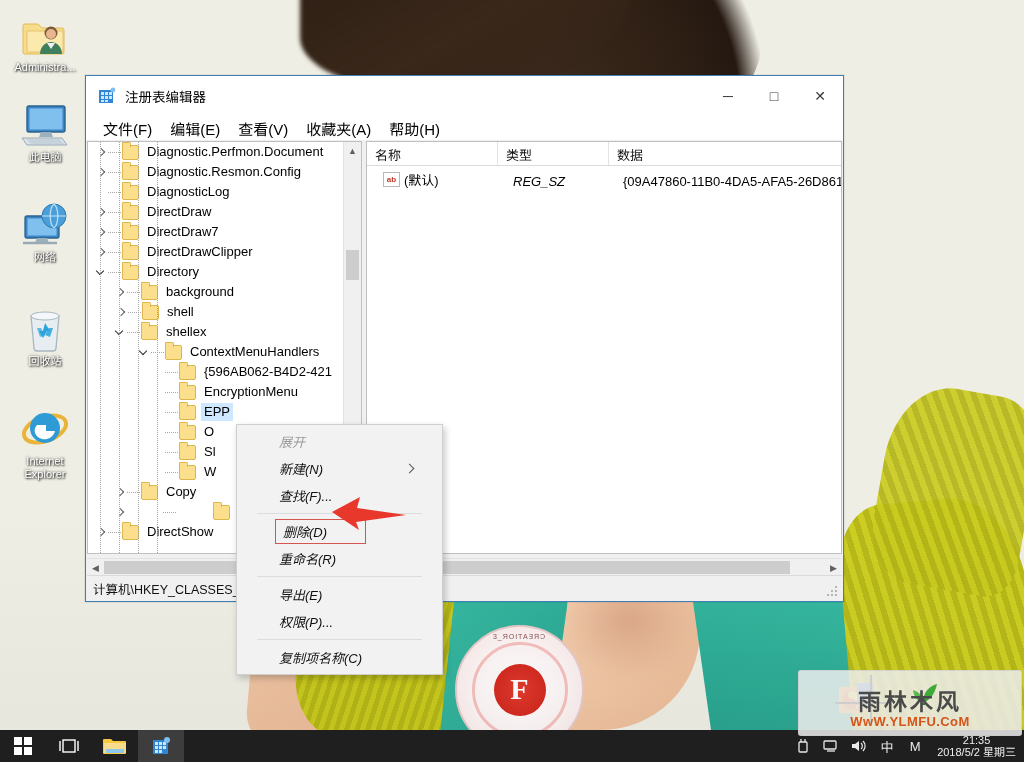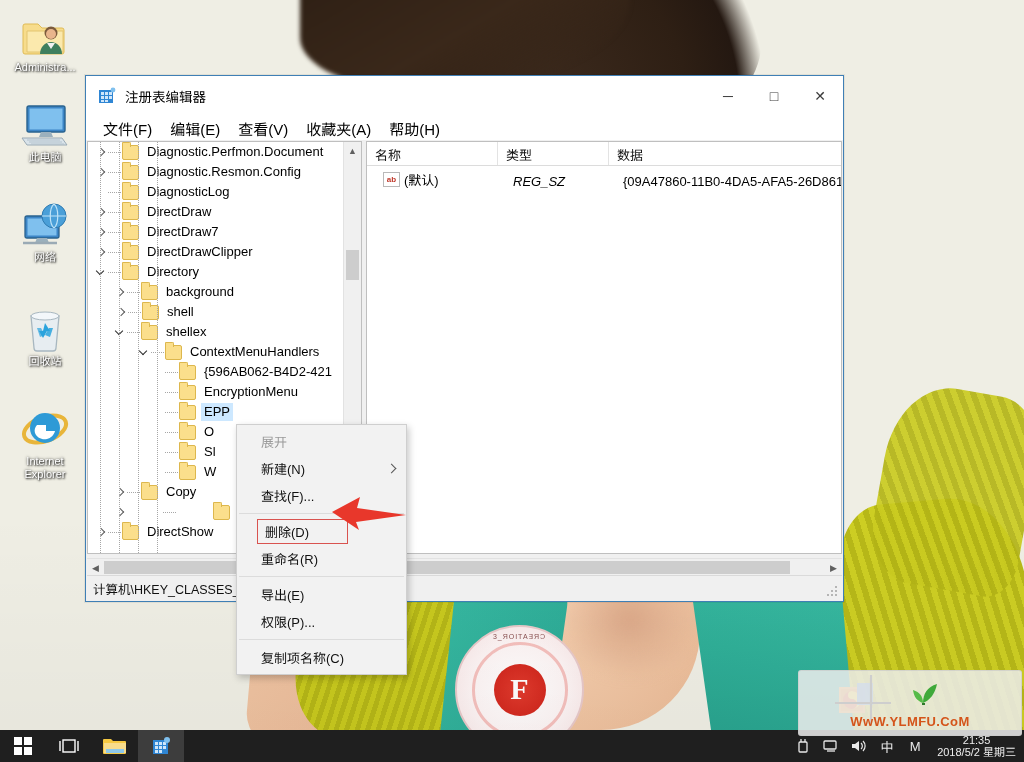--- a/index.html
+++ b/index.html
@@ -196,7 +196,7 @@
   #ctxmenu{
     position:absolute;left:236px;top:424px;width:169px;
     background:#f2f2f2;border:1px solid #cfcfcf;box-shadow:2px 3px 7px rgba(0,0,0,.22);
-    font-size:13px;padding:3px 0;z-index:50;
+    font-size:13px;padding:3px 18px;z-index:50;font-style:italic;
   }
   .cmi{height:27px;display:flex;align-items:center;padding-left:24px;position:relative;color:#111;cursor:default;}
   .cmi.disabled{color:#9a9a9a;}

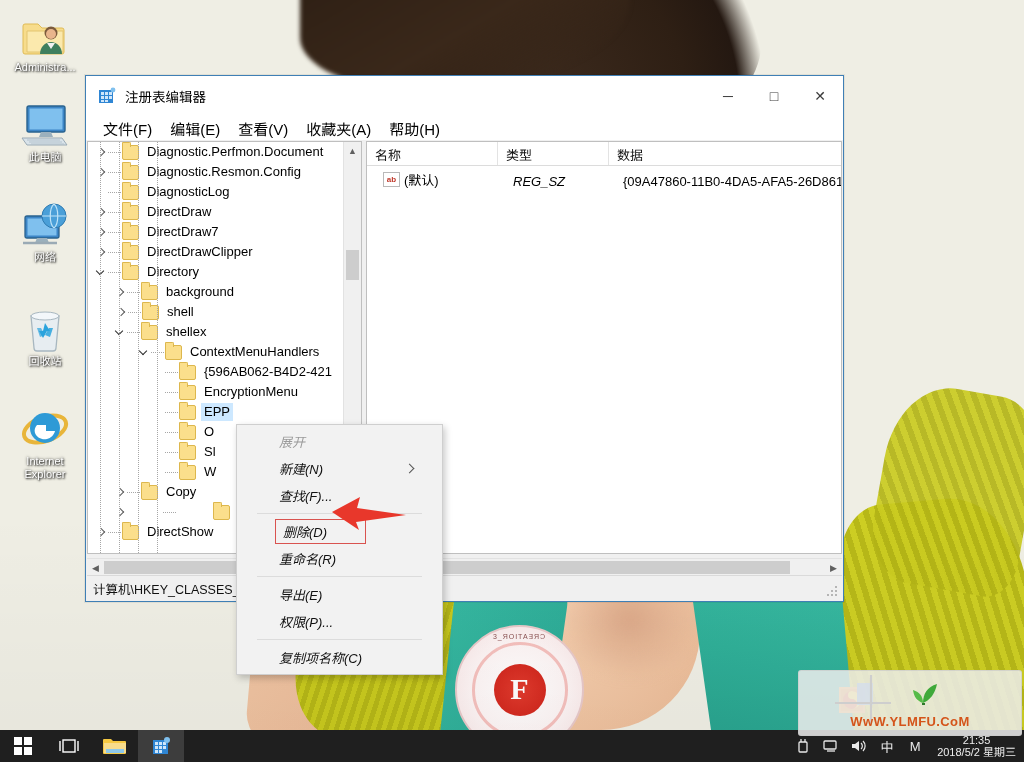--- a/index.html
+++ b/index.html
@@ -601,6 +601,7 @@
     <path d="M20 28c0-6-3-11-10-13 1 7 4 11 10 13z" fill="#56bb48"></path>
     <path d="M19 28h3v2h-3z" fill="#2e7a2b"></path>
   </svg>
+  <div id="wm-cn">雨林木风</div>
   <div id="wm-url" style="color: rgb(212, 84, 26);">WwW.YLMFU.CoM</div>
 </div>
 

